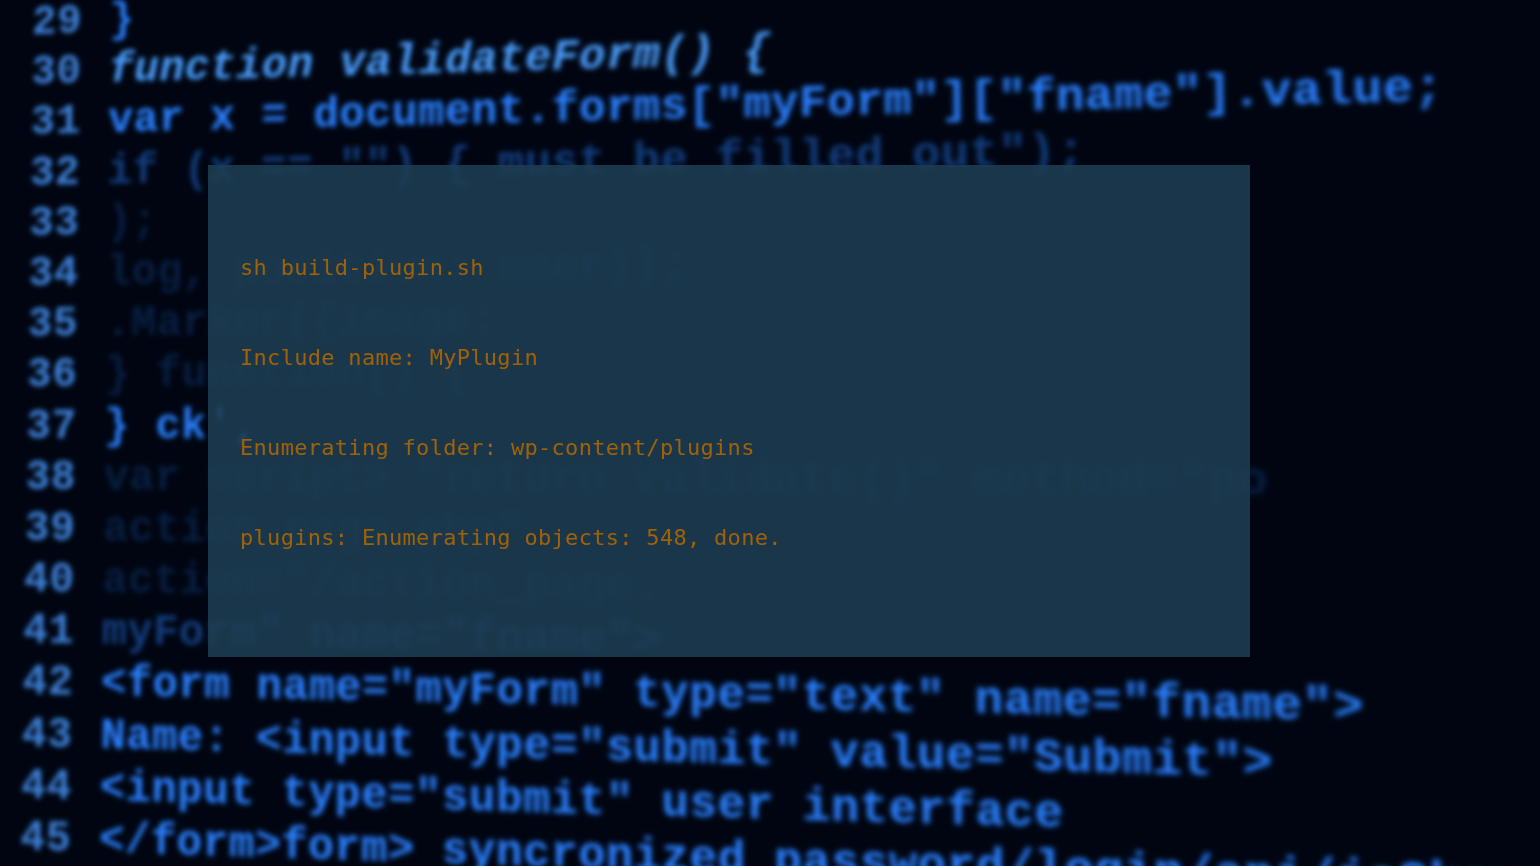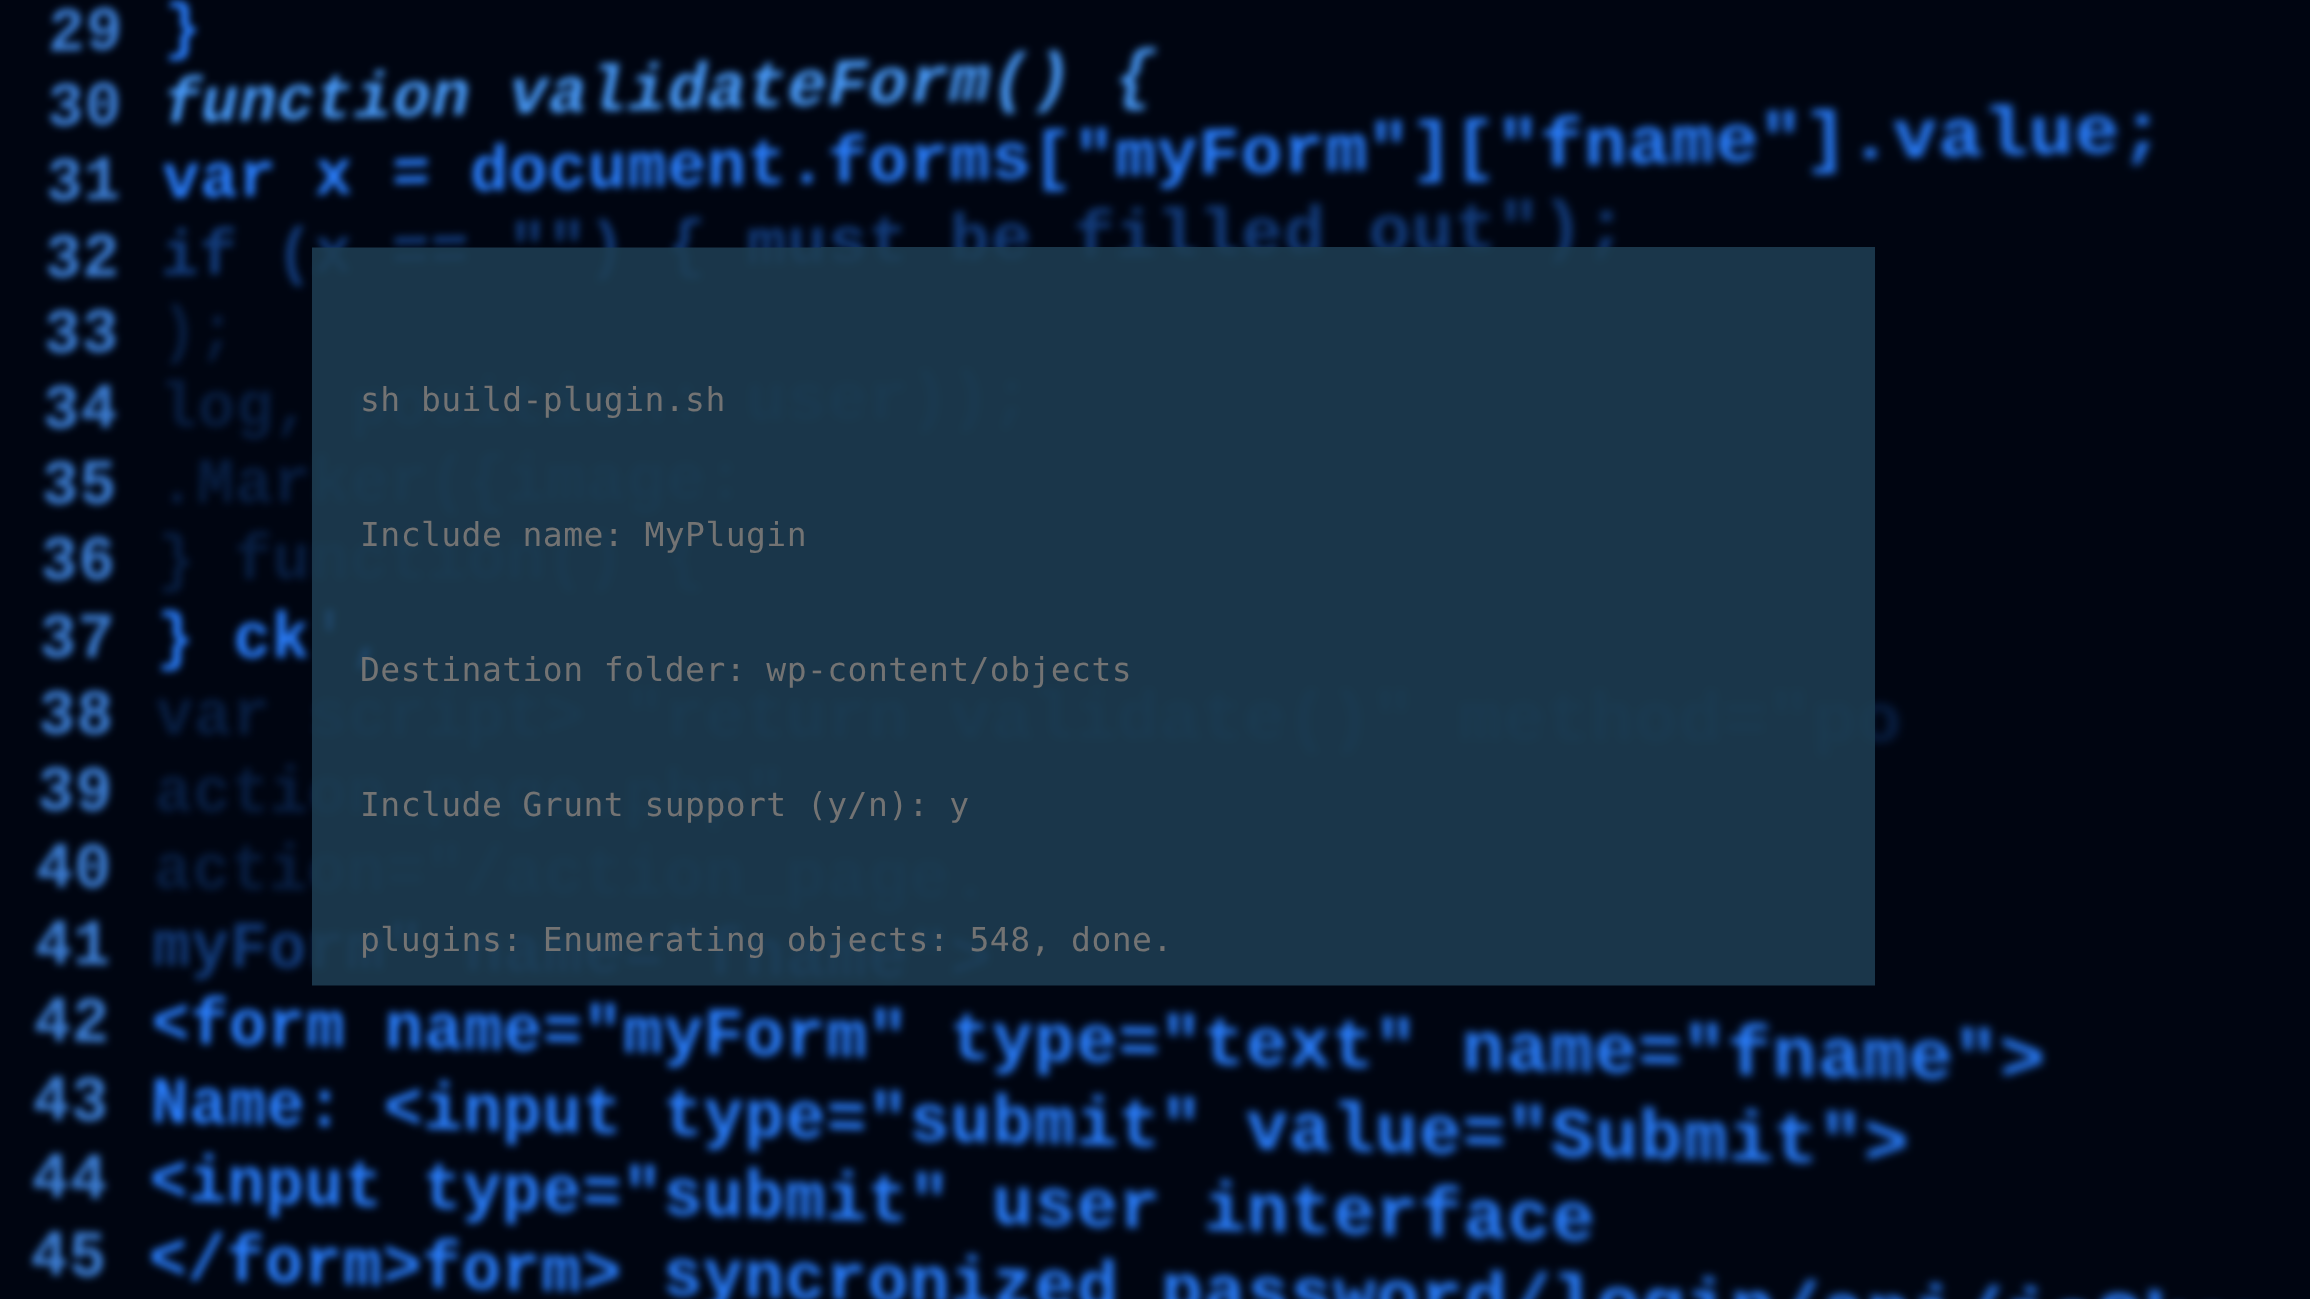--- a/index.html
+++ b/index.html
@@ -50,7 +50,7 @@
       width: 1042px;
       height: 492px;
       background: rgba(30, 62, 82, 0.88);
-      color: #737373;
+      color: #a16207;
       font-family: 'Consolas', 'Monaco', monospace;
       font-size: 22px;
       line-height: 30px;

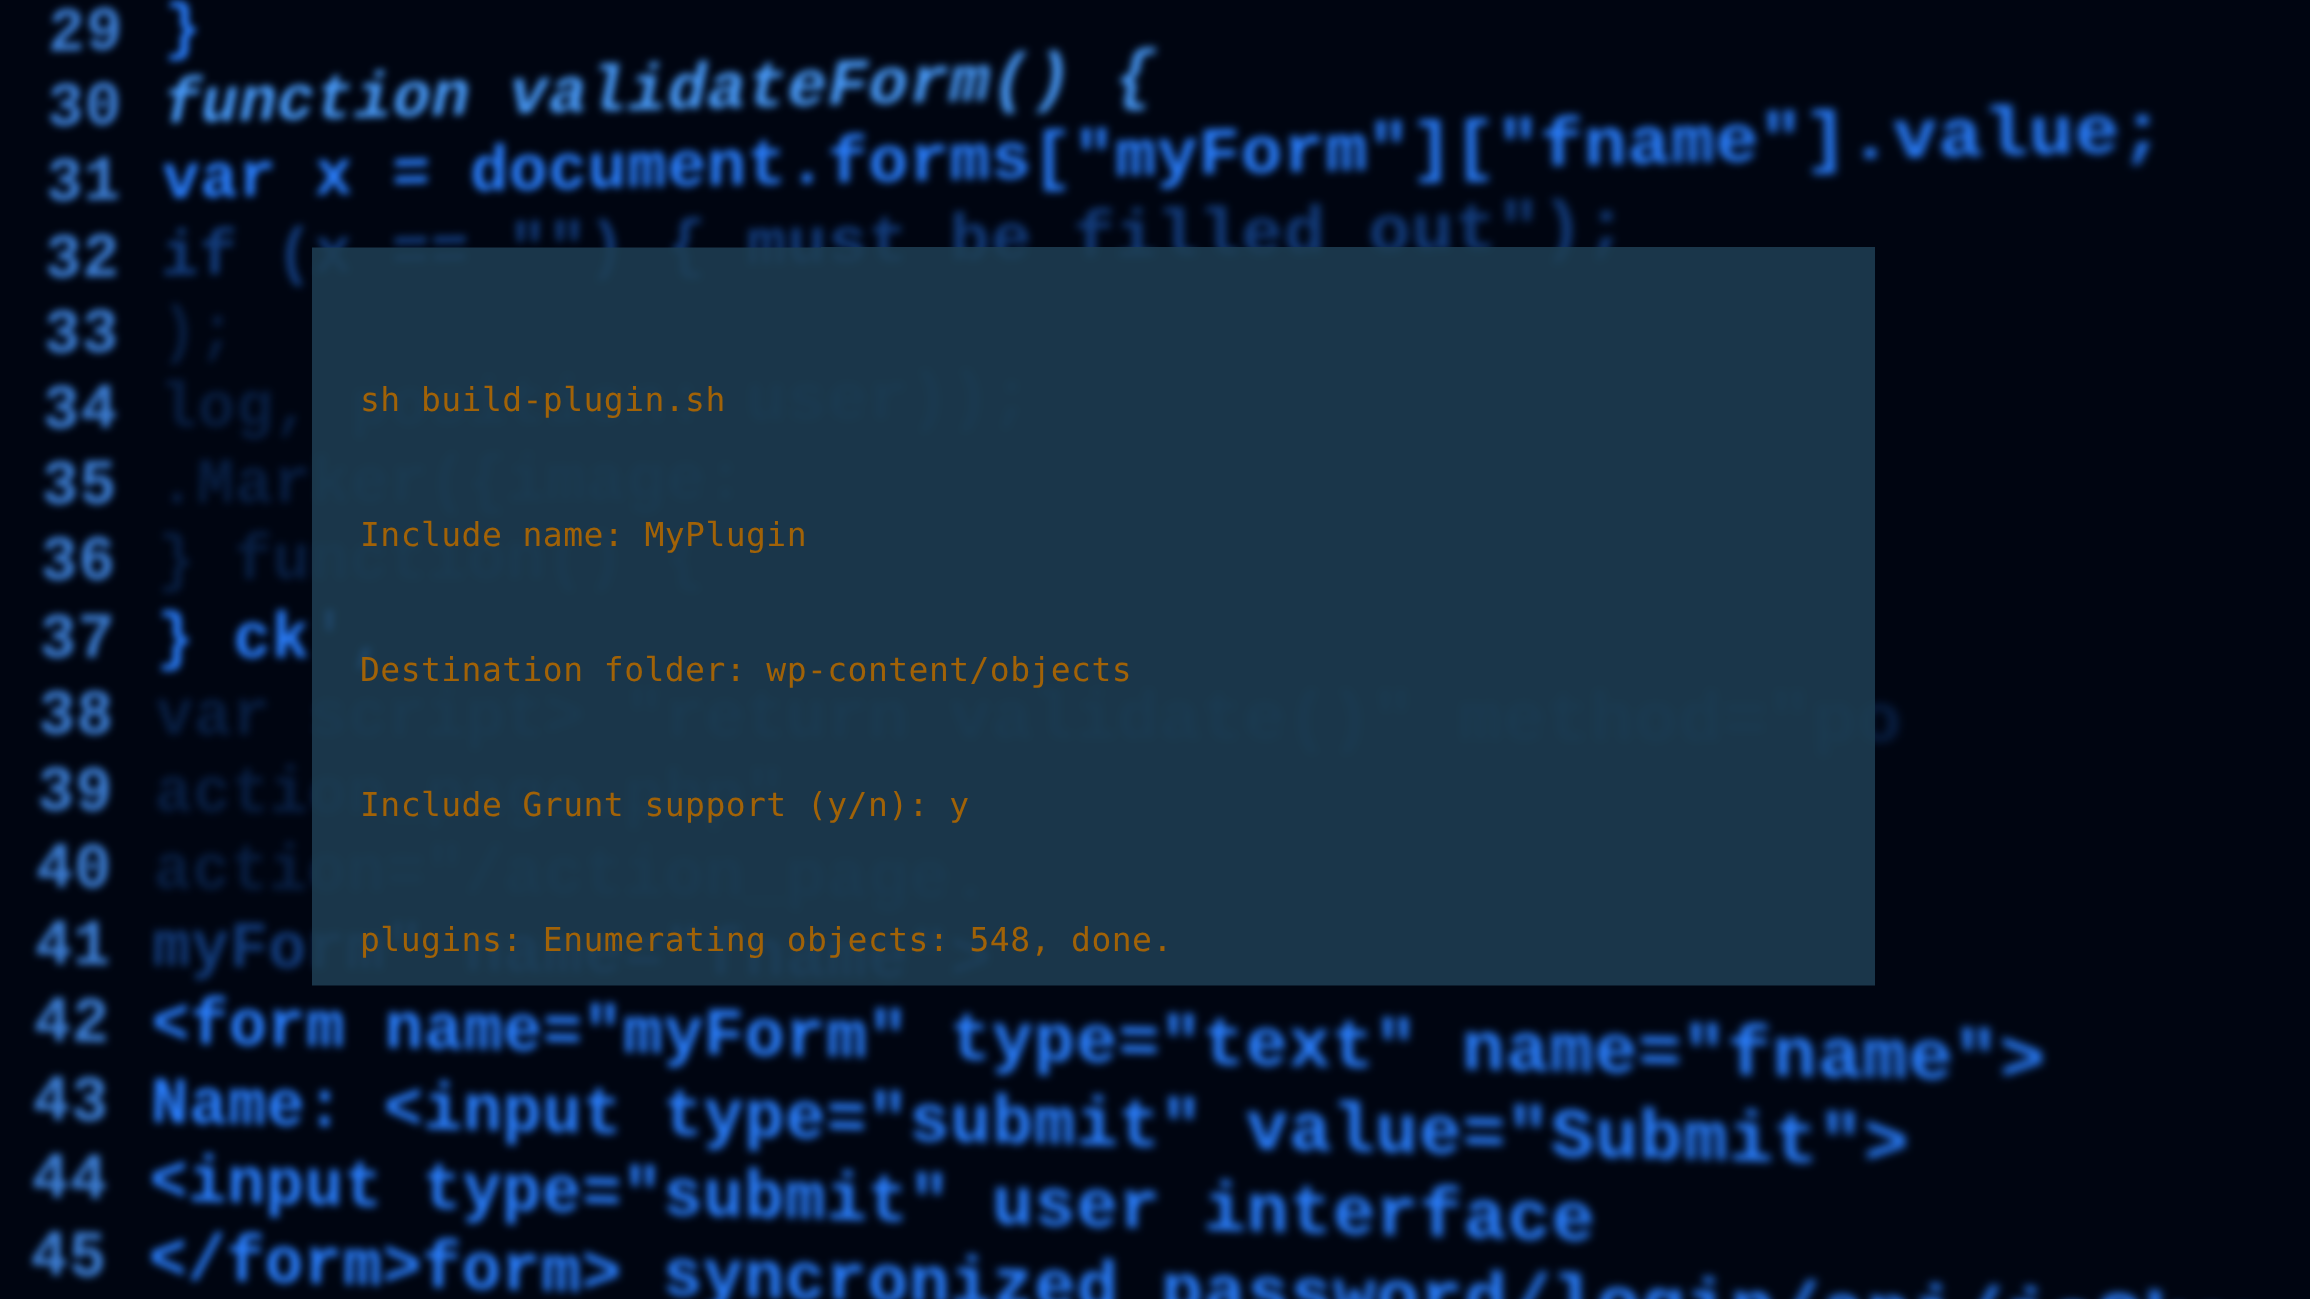--- a/index.html
+++ b/index.html
@@ -138,7 +138,7 @@
 <div class="terminal">
   <div>sh build-plugin.sh</div>
   <div>Include name: MyPlugin</div>
-  <div>Destination folder: wp-content/objects</div>
+  <div>Enumerating folder: wp-content/plugins</div>
   <div>Include Grunt support (y/n): y</div>
   <div>plugins: Enumerating objects: 548, done.</div>
   

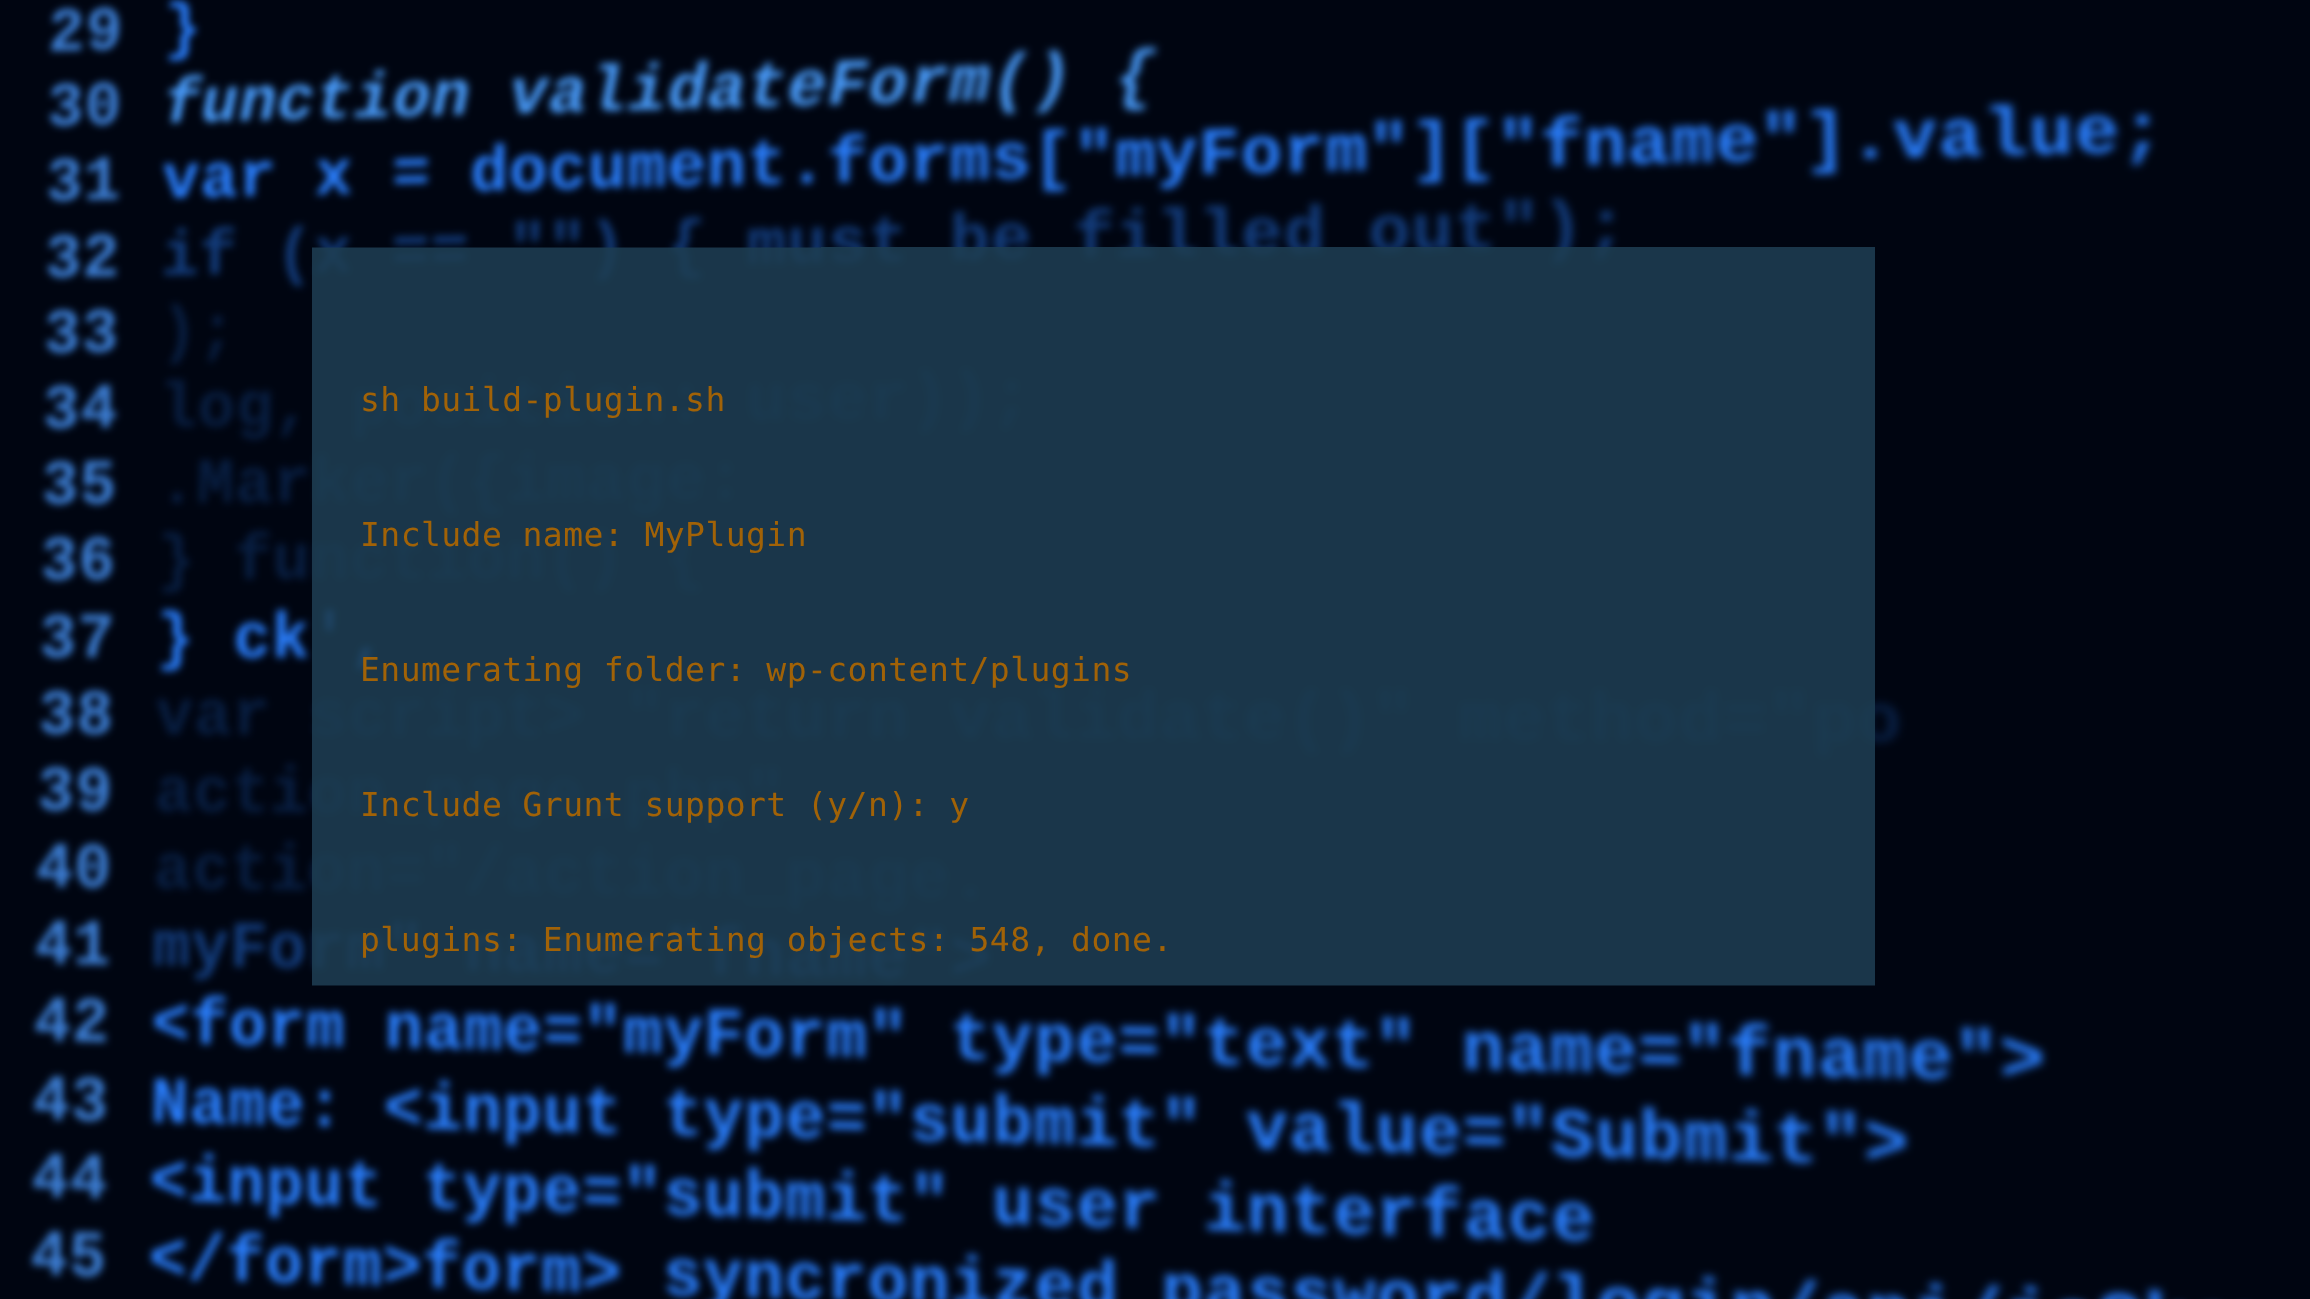--- a/index.html
+++ b/index.html
@@ -139,7 +139,6 @@
   <div>sh build-plugin.sh</div>
   <div>Include name: MyPlugin</div>
   <div>Enumerating folder: wp-content/plugins</div>
-  <div>Include Grunt support (y/n): y</div>
   <div>plugins: Enumerating objects: 548, done.</div>
   
   

